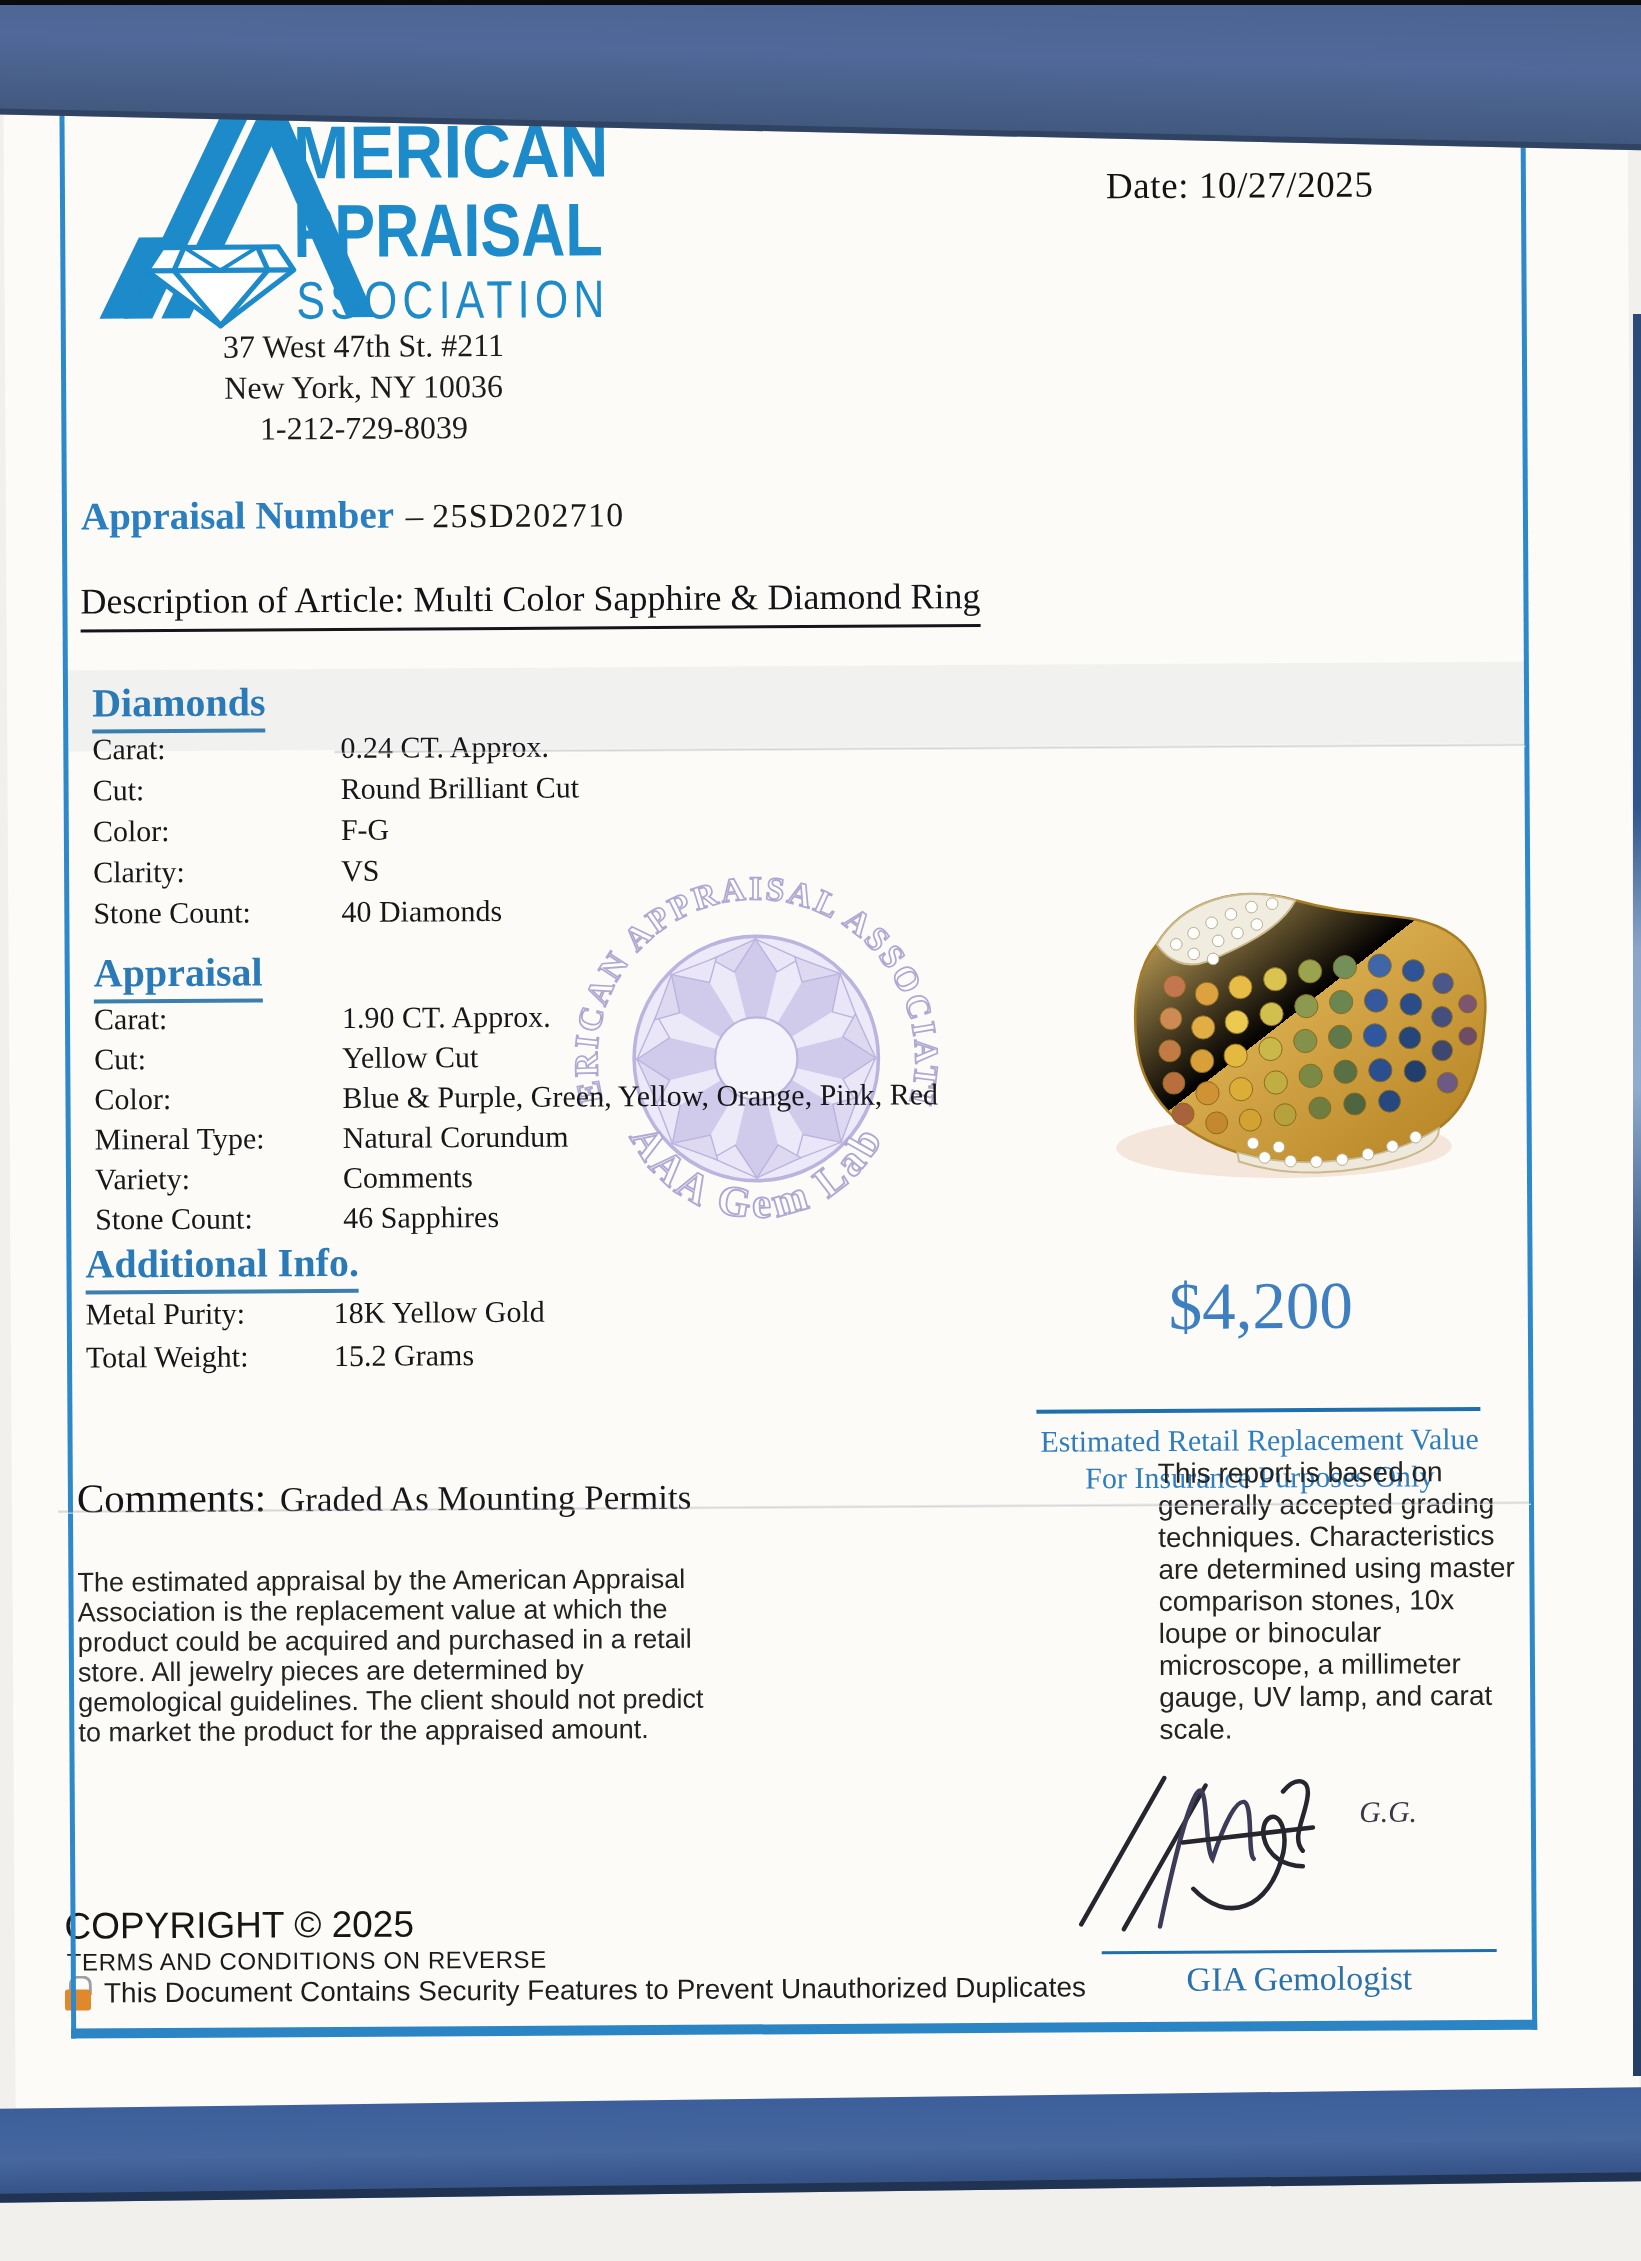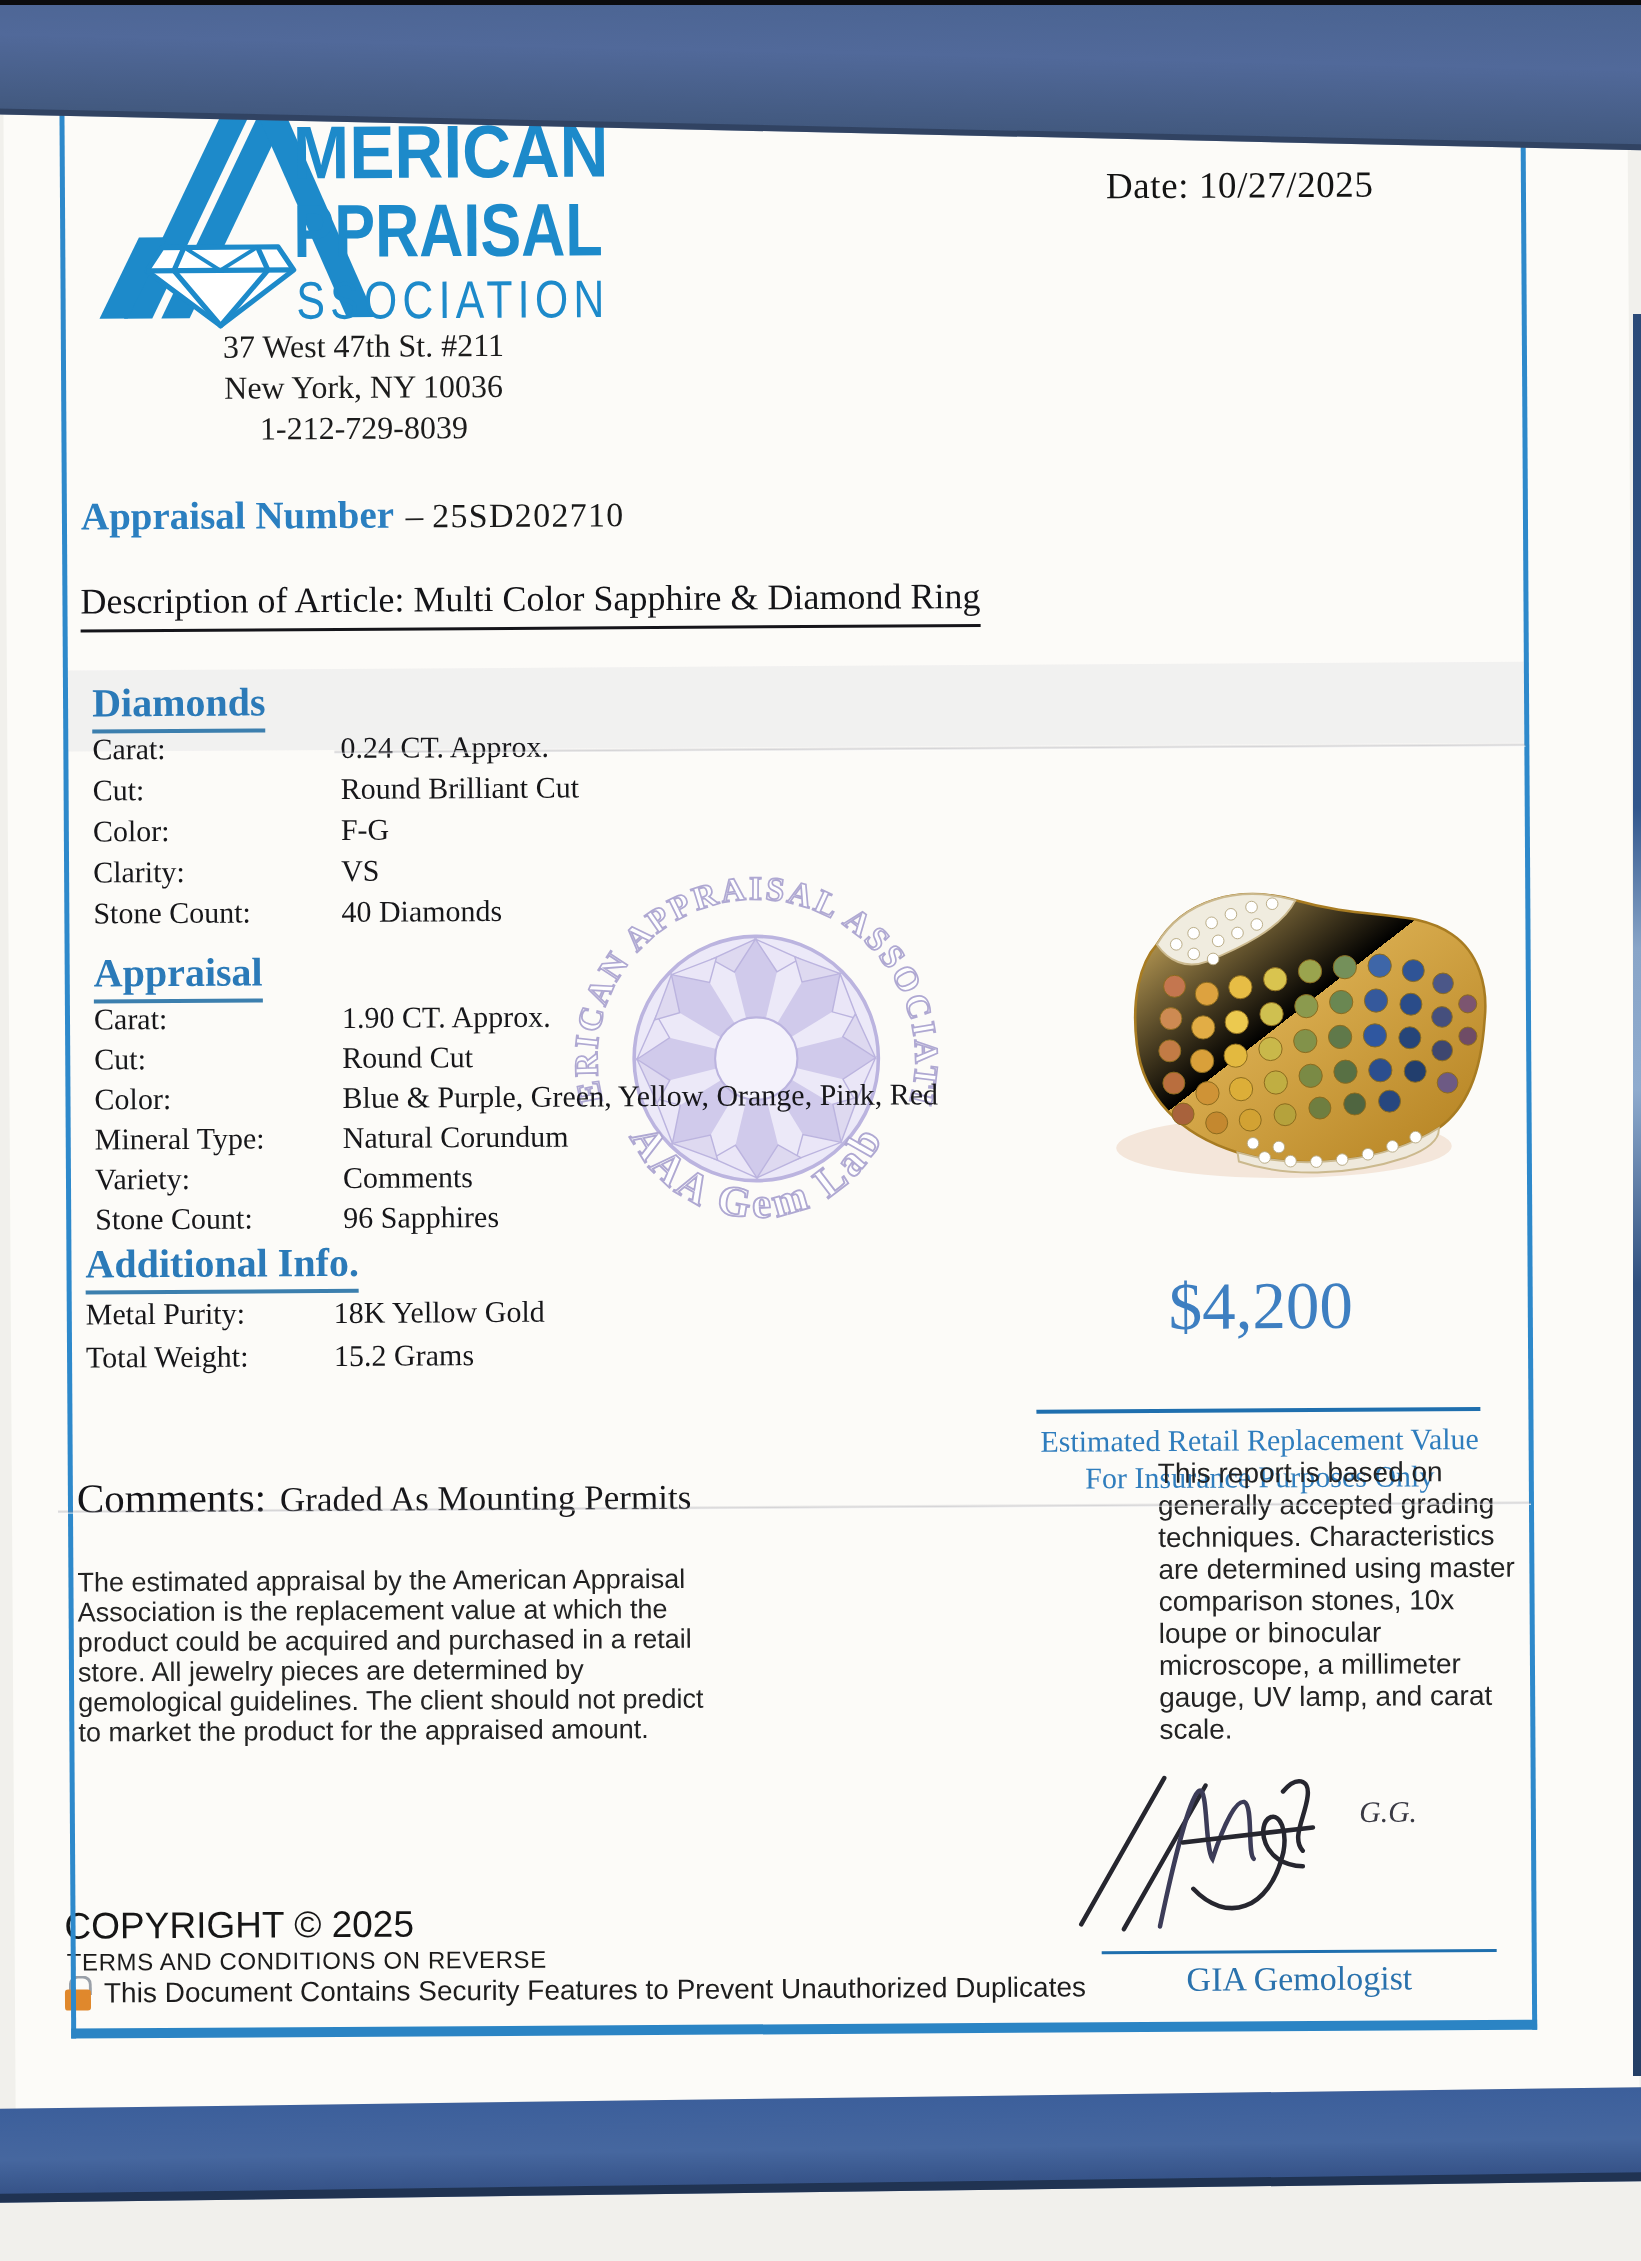--- a/index.html
+++ b/index.html
@@ -263,7 +263,7 @@
         </div>
       <div class="kv" style="line-height:40px;">
           <span class="k">Cut:</span>
-          <span>Round Cut</span>
+          <span>Yellow Cut</span>
         </div>
       <div class="kv" style="line-height:40px;">
           <span class="k">Color:</span>

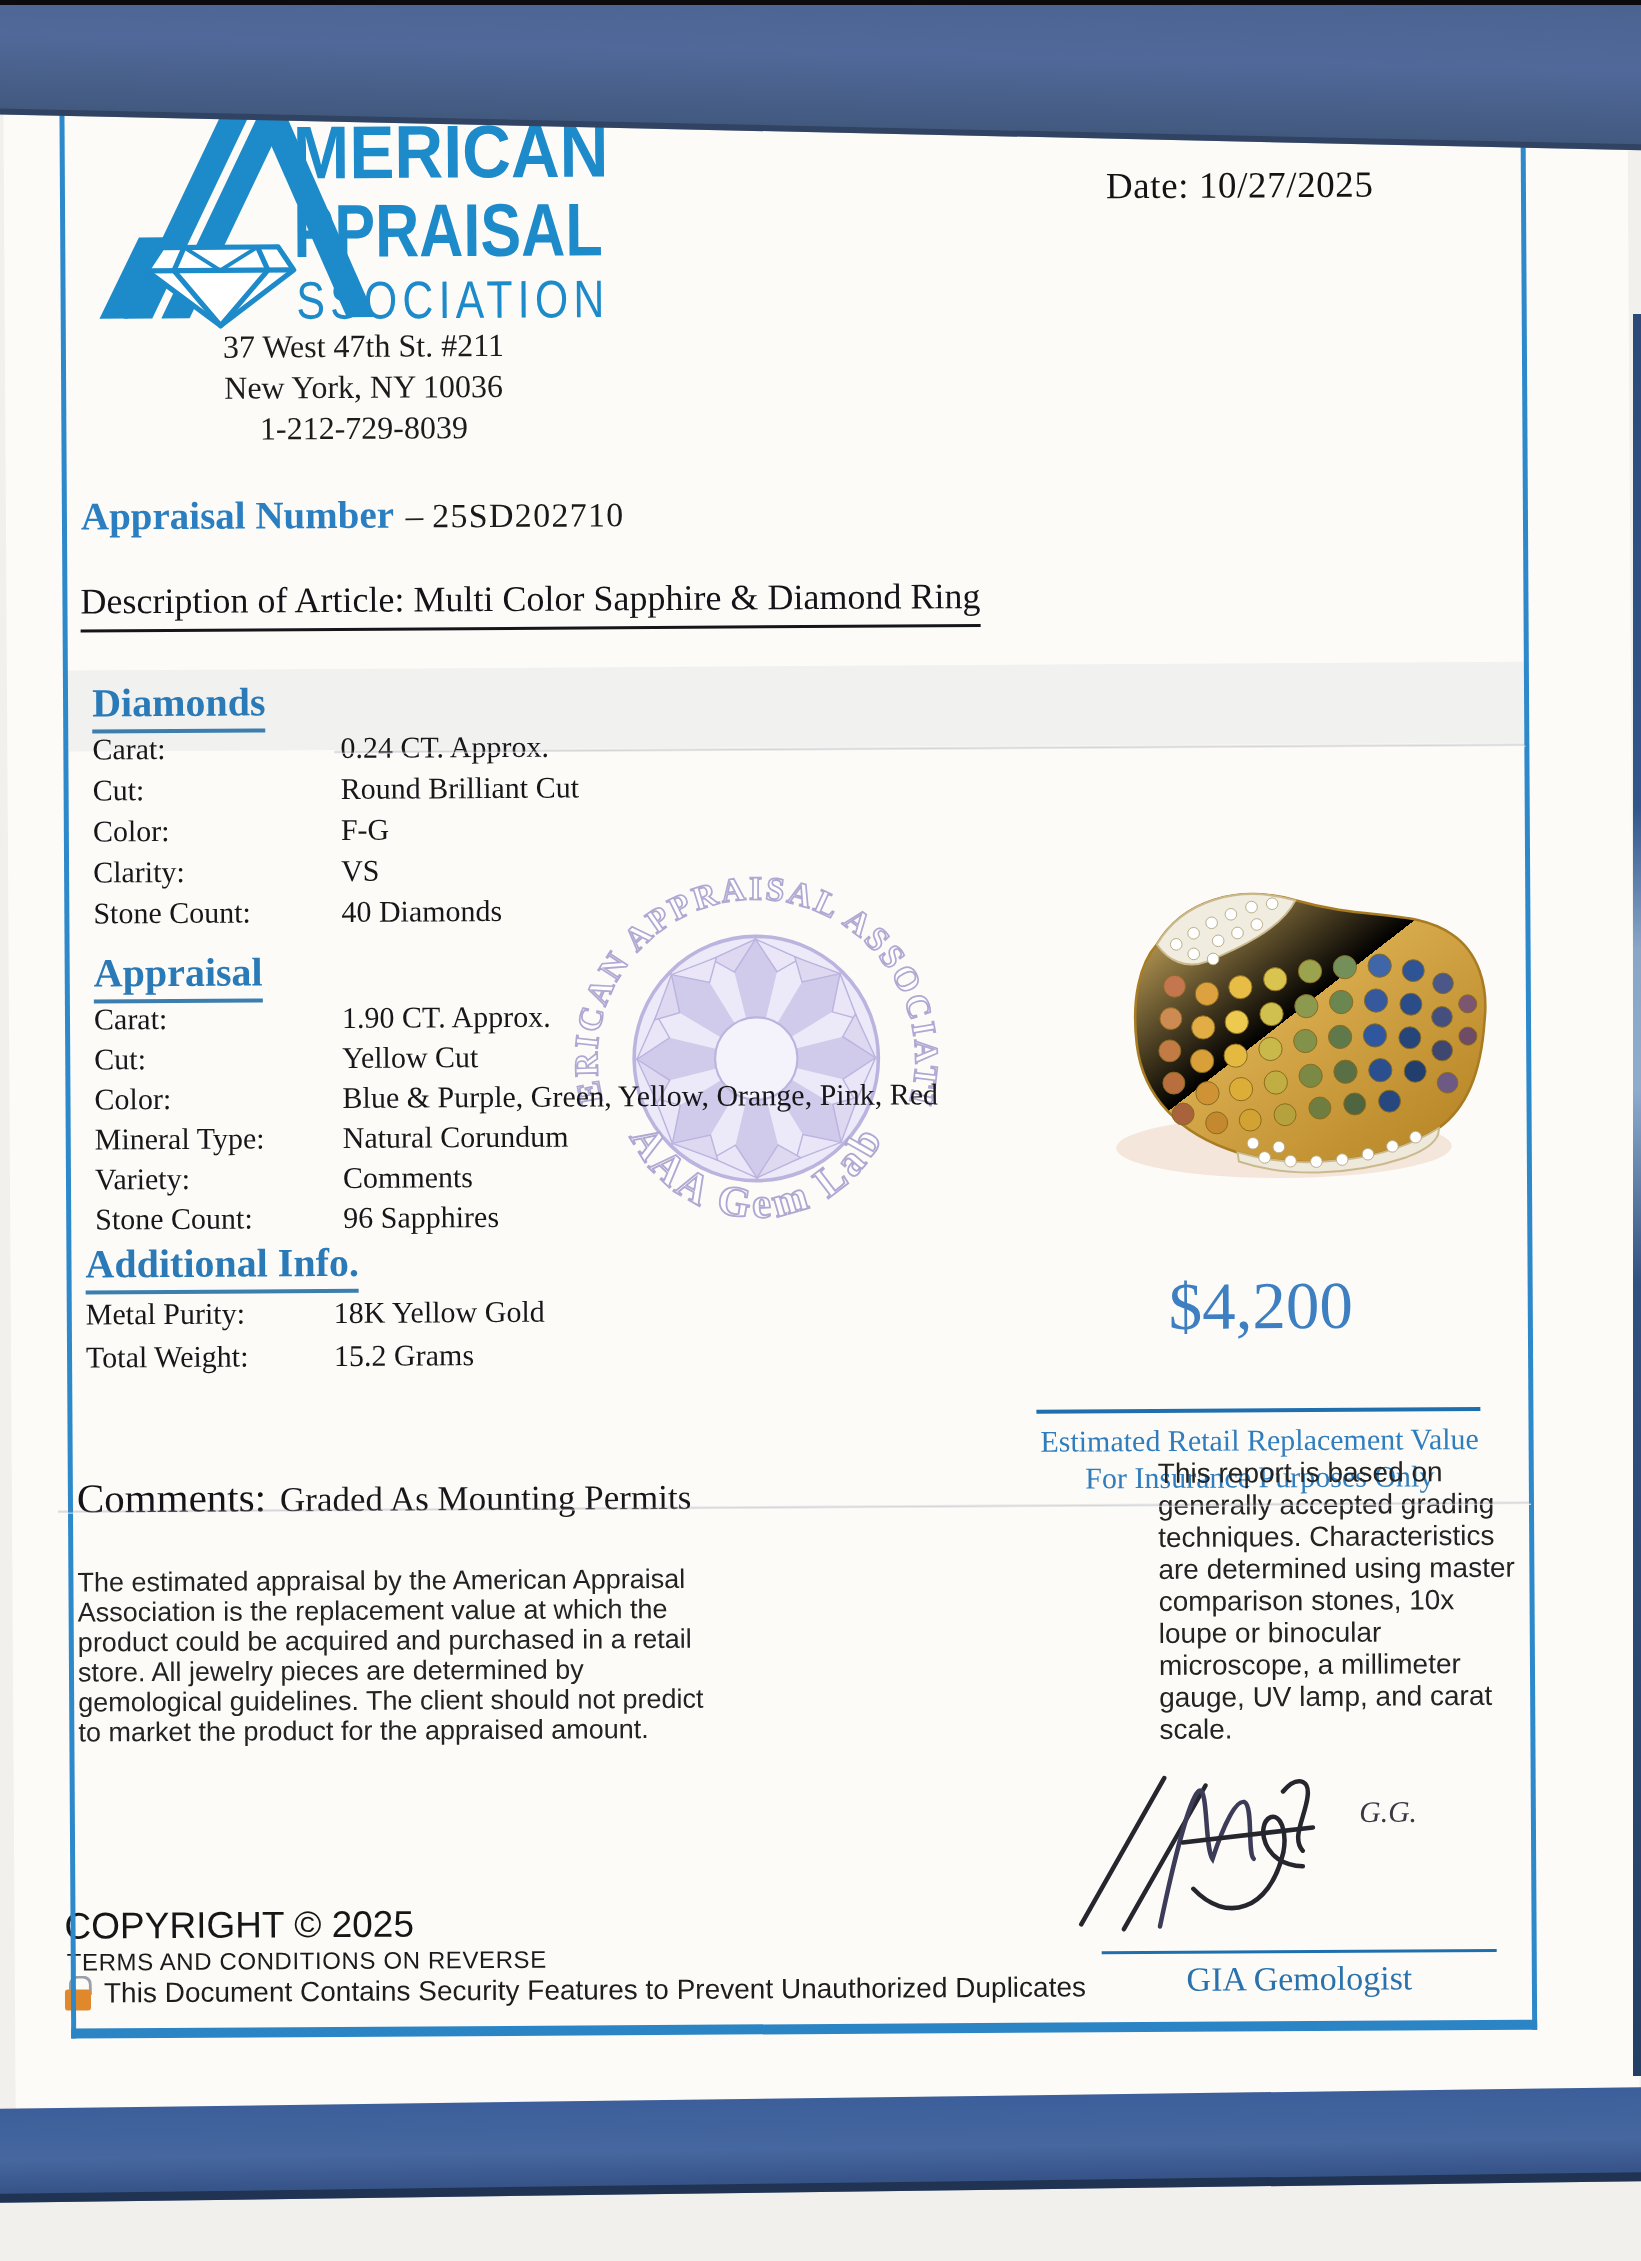--- a/index.html
+++ b/index.html
@@ -279,7 +279,7 @@
         </div>
       <div class="kv" style="line-height:40px;">
           <span class="k">Stone Count:</span>
-          <span>96 Sapphires</span>
+          <span>46 Sapphires</span>
         </div>
     </div>
 

